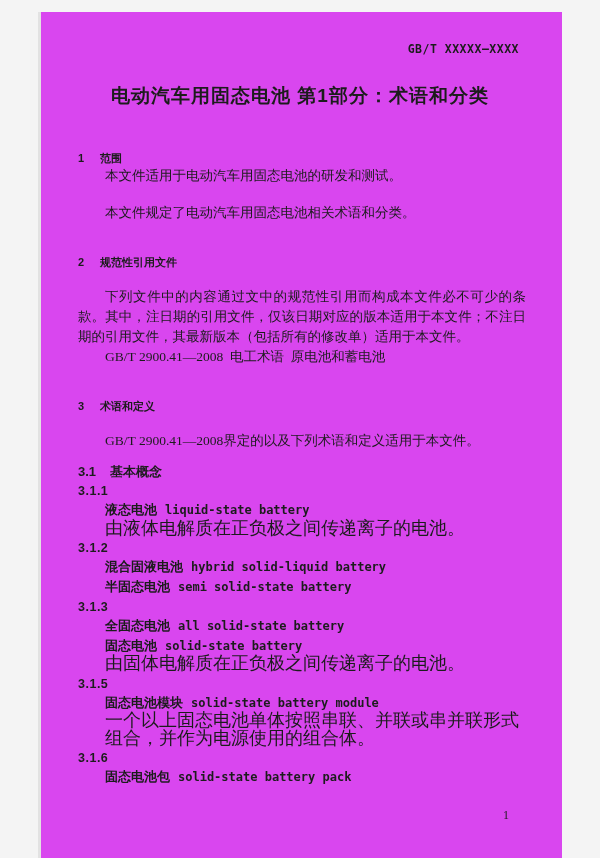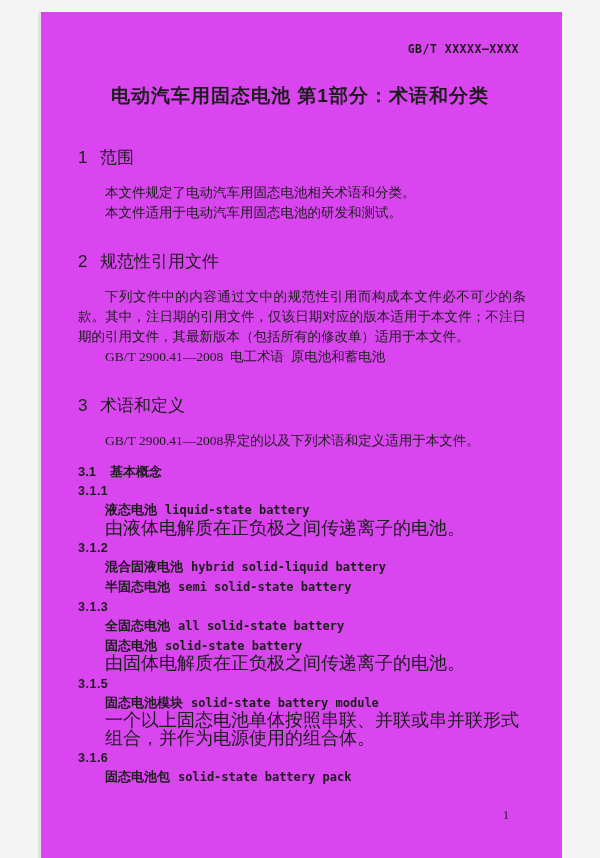--- a/index.html
+++ b/index.html
@@ -34,7 +34,7 @@
   .section-heading {
     margin:0 0 0 40px;
     font-family:"Liberation Sans","DejaVu Sans",sans-serif;
-    font-size:17px; font-weight:normal;
+    font-size:11px; font-weight:bold;
     line-height:16px;
   }
   .section-heading .sec-num { display:inline-block; min-width:10px; margin-right:12px; }

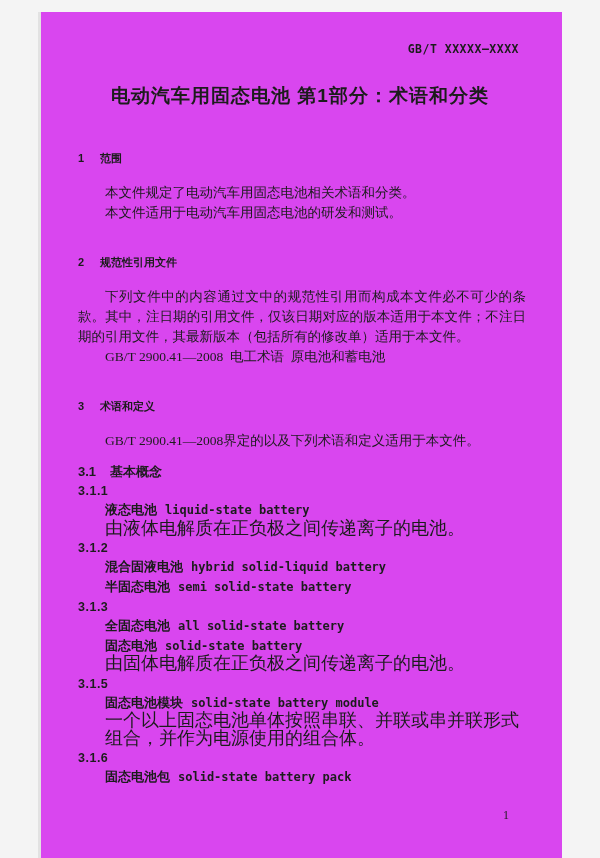--- a/index.html
+++ b/index.html
@@ -107,8 +107,8 @@
   <h2 class="section-heading sh1">
     <span class="sec-num">1</span><span>范围</span>
   </h2>
+  <p class="body-para">本文件适用于电动汽车用固态电池的研发和测试。</p>
   <p class="body-para mt-first">本文件规定了电动汽车用固态电池相关术语和分类。</p>
-  <p class="body-para">本文件适用于电动汽车用固态电池的研发和测试。</p>
 
   <h2 class="section-heading sh2">
     <span class="sec-num">2</span><span>规范性引用文件</span>

